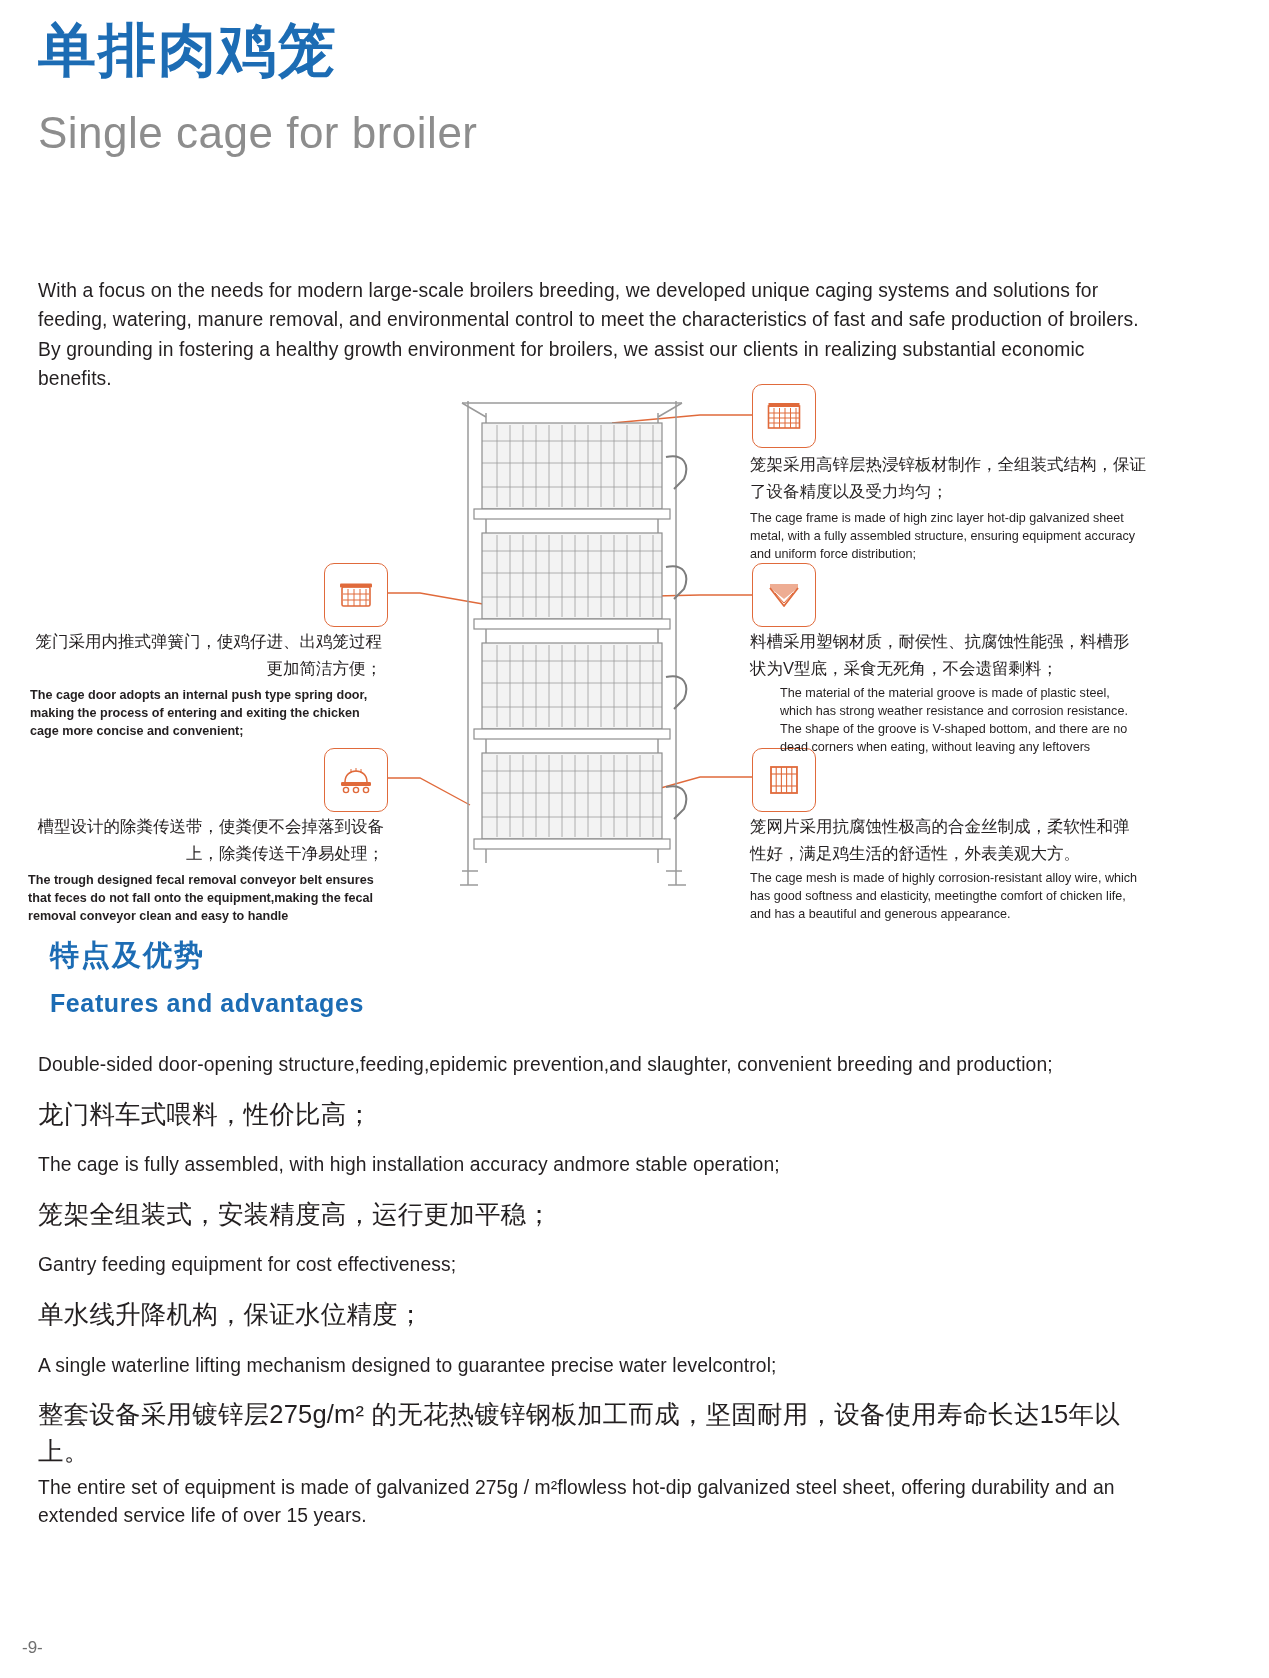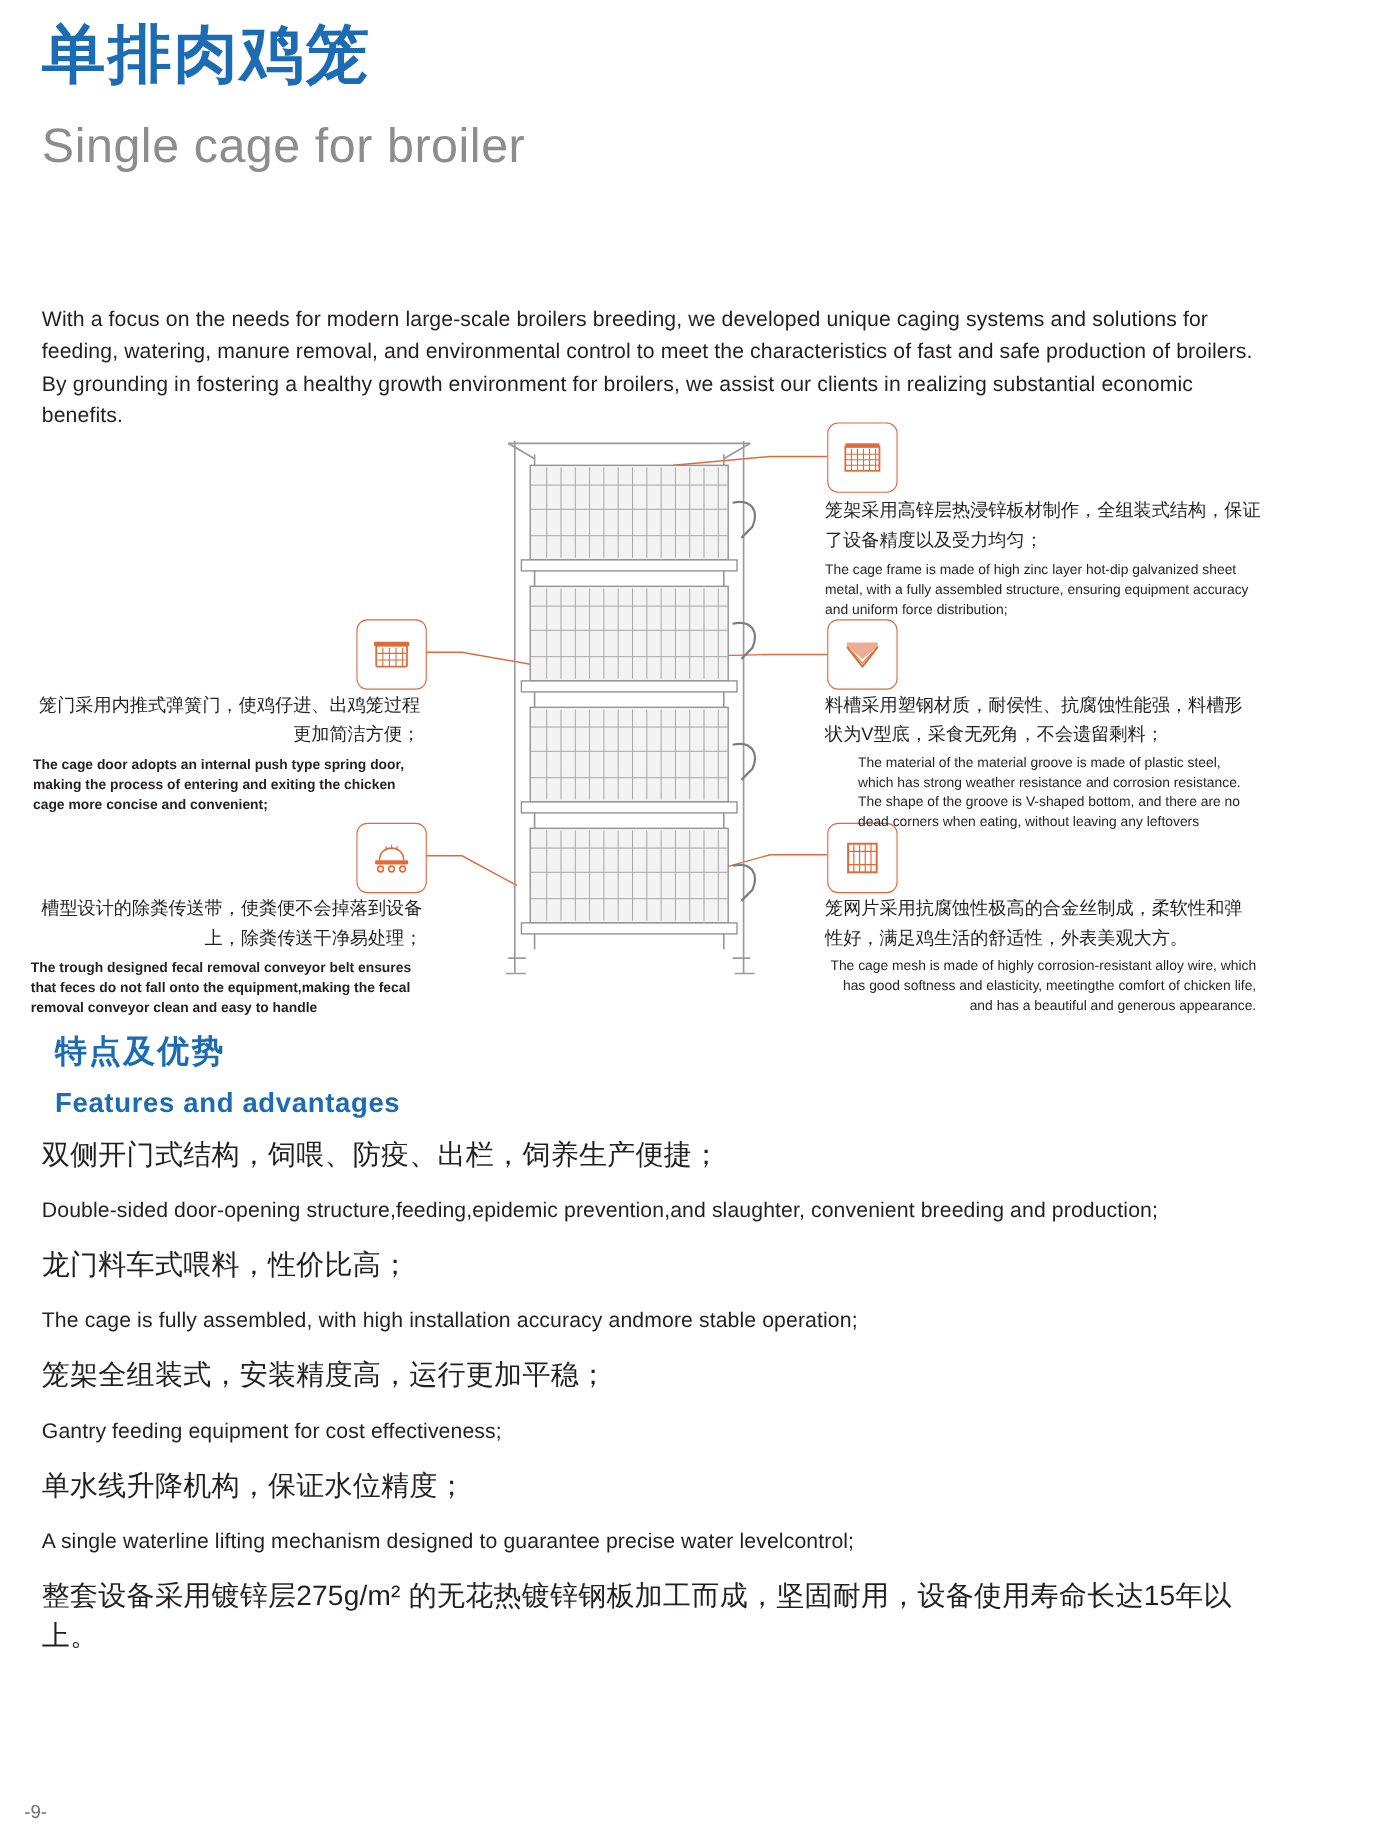--- a/index.html
+++ b/index.html
@@ -417,7 +417,7 @@
 
     <div class="callout right" style="left:750px; top:428px; width:392px;">
       <div class="cn">笼网片采用抗腐蚀性极高的合金丝制成，柔软性和弹性好，满足鸡生活的舒适性，外表美观大方。</div>
-      <div class="en" style="margin-top:4px; font-weight:normal;text-align:right;">The cage mesh is made of highly corrosion-resistant alloy wire, which has good softness and elasticity, meetingthe comfort of chicken life, and has a beautiful and generous appearance.</div>
+      <div class="en" style="margin-top:4px; font-weight:normal;">The cage mesh is made of highly corrosion-resistant alloy wire, which has good softness and elasticity, meetingthe comfort of chicken life, and has a beautiful and generous appearance.</div>
     </div>
   </div>
 

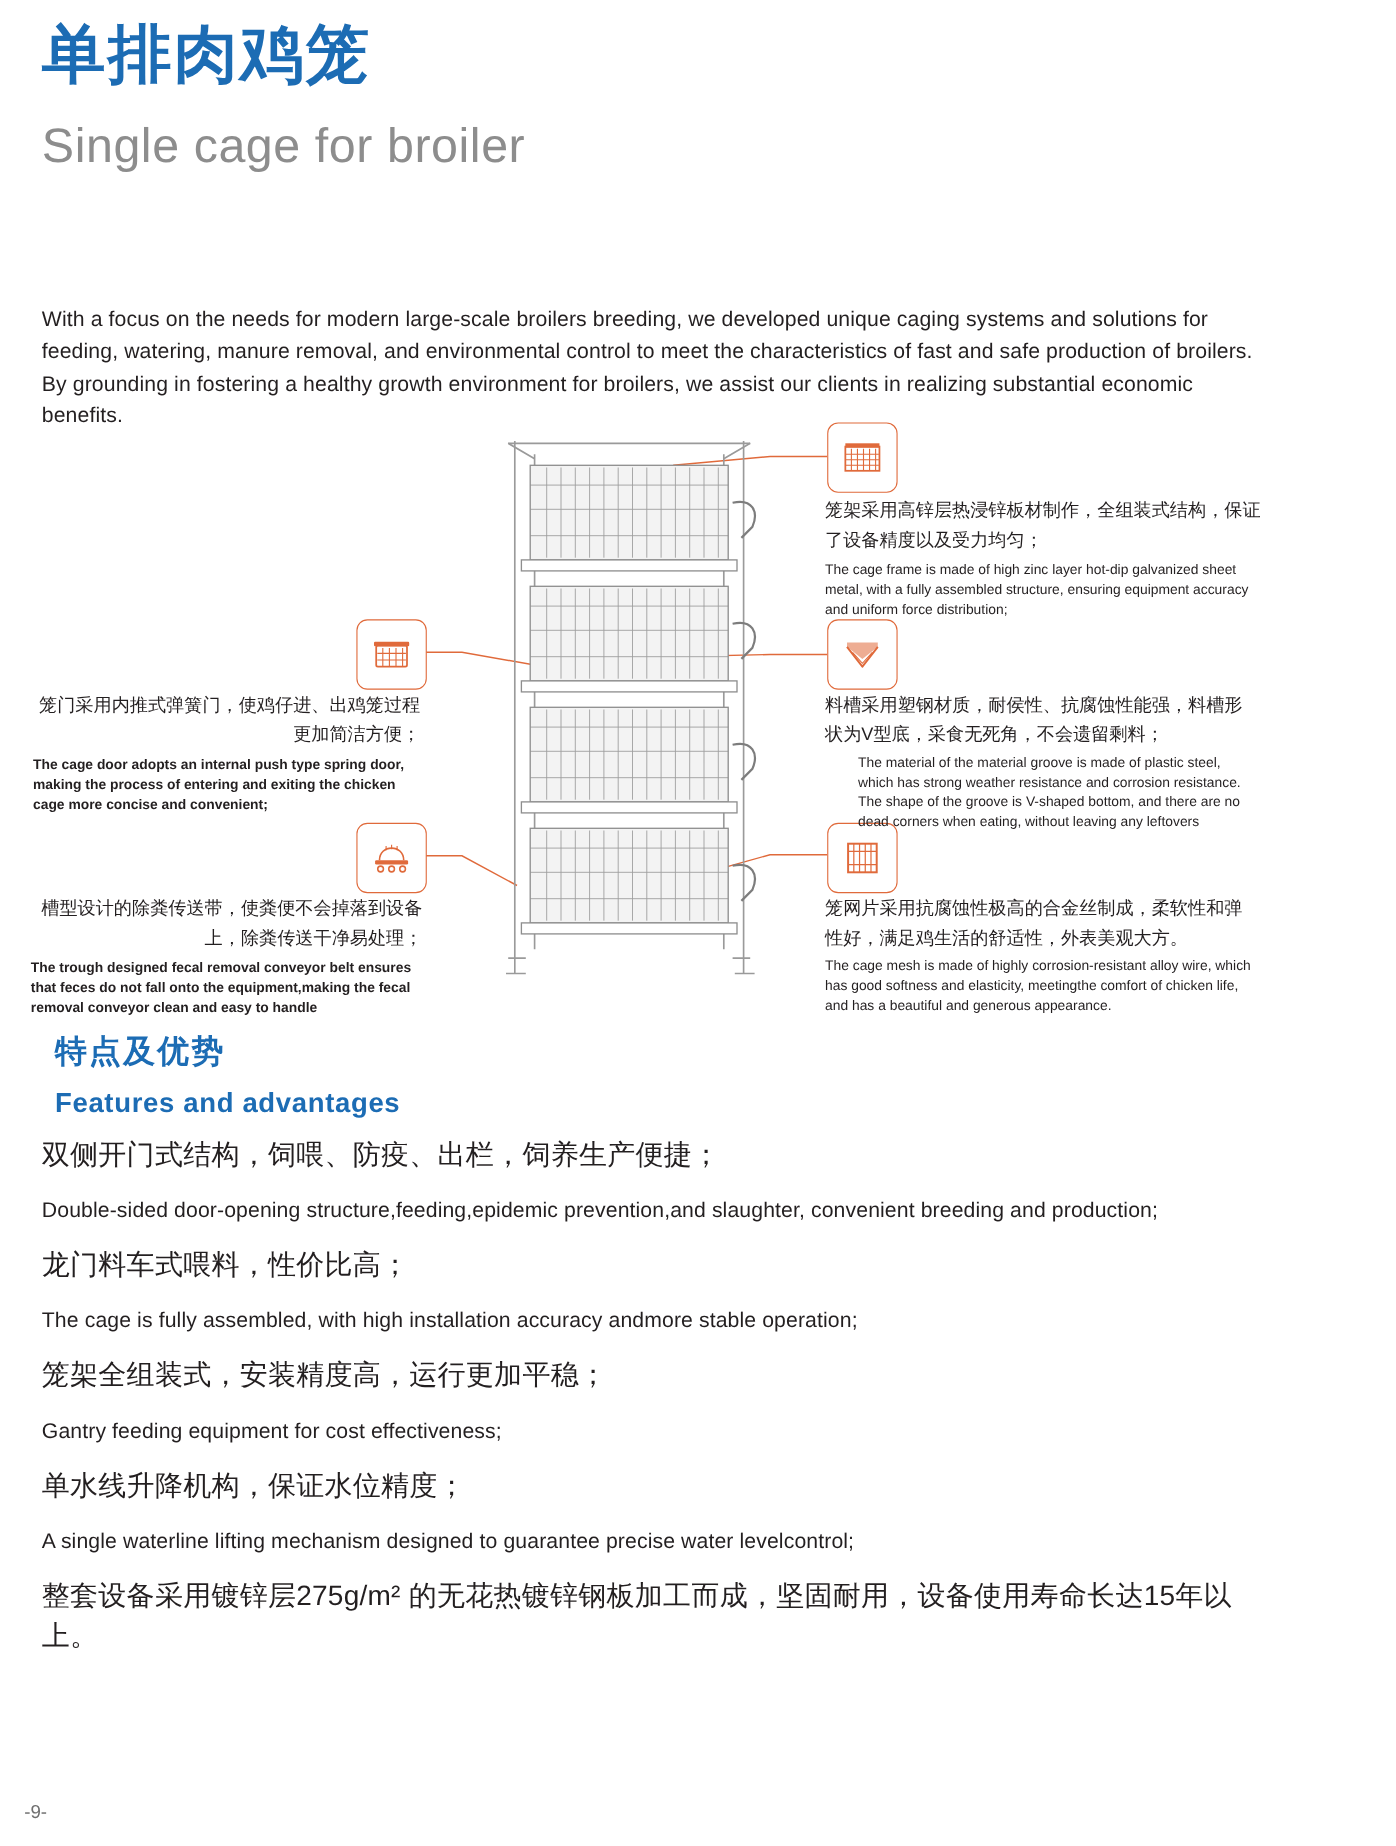--- a/index.html
+++ b/index.html
@@ -426,7 +426,6 @@
 
   <div class="features">
     <div class="feature-item">
-      <div class="f-cn">双侧开门式结构，饲喂、防疫、出栏，饲养生产便捷；</div>
       <div class="f-en">Double-sided door-opening structure,feeding,epidemic prevention,and slaughter, convenient breeding and production;</div>
     </div>
     <div class="feature-item">

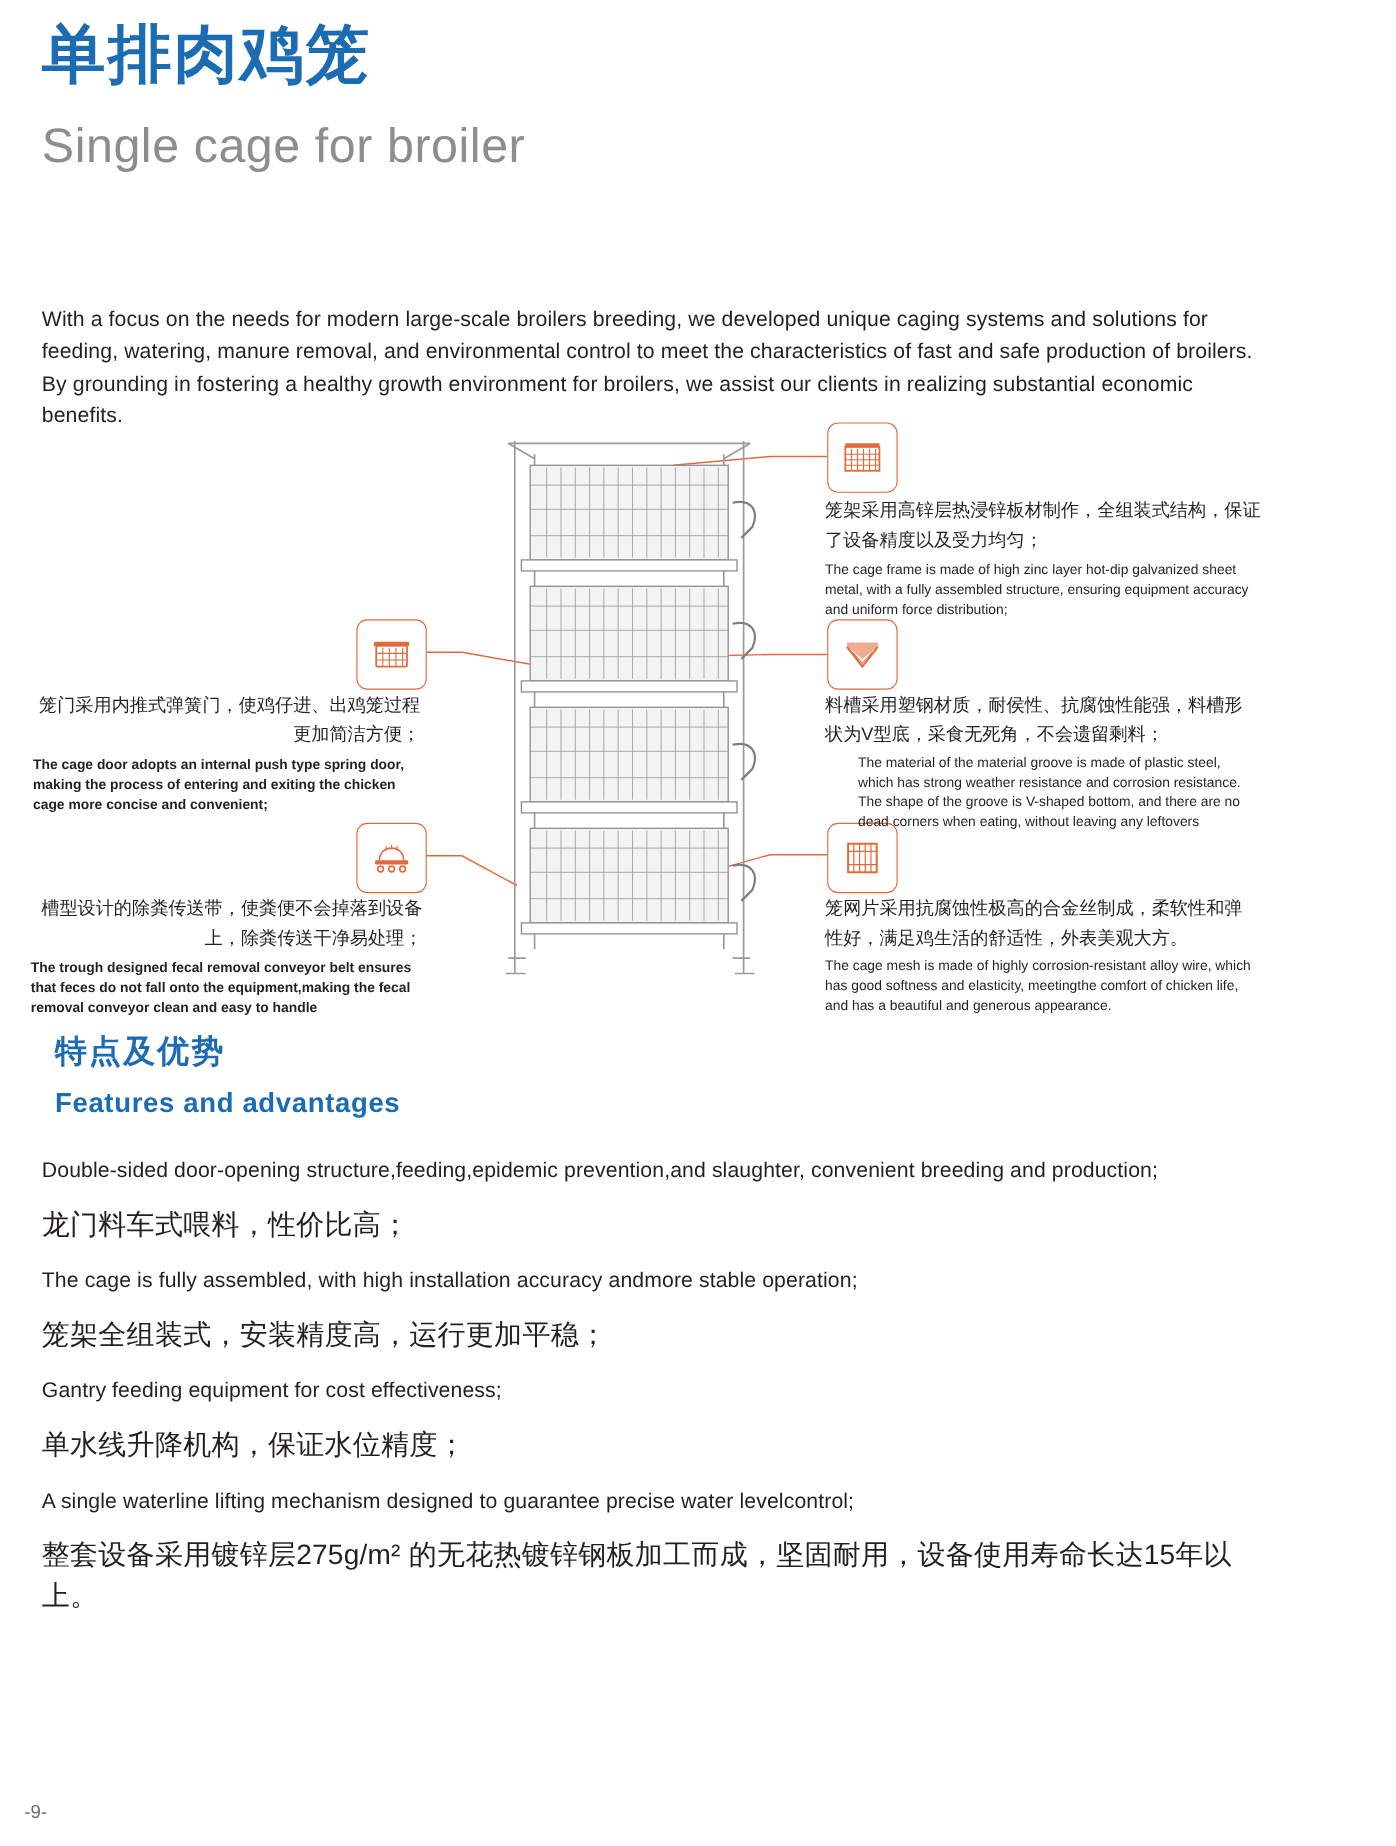--- a/index.html
+++ b/index.html
@@ -442,6 +442,7 @@
     </div>
     <div class="feature-item last">
       <div class="f-cn">整套设备采用镀锌层275g/m² 的无花热镀锌钢板加工而成，坚固耐用，设备使用寿命长达15年以上。</div>
+      <div class="f-en">The entire set of equipment is made of galvanized 275g / m²flowless hot-dip galvanized steel sheet, offering durability and an extended service life of over 15 years.</div>
     </div>
   </div>
 

